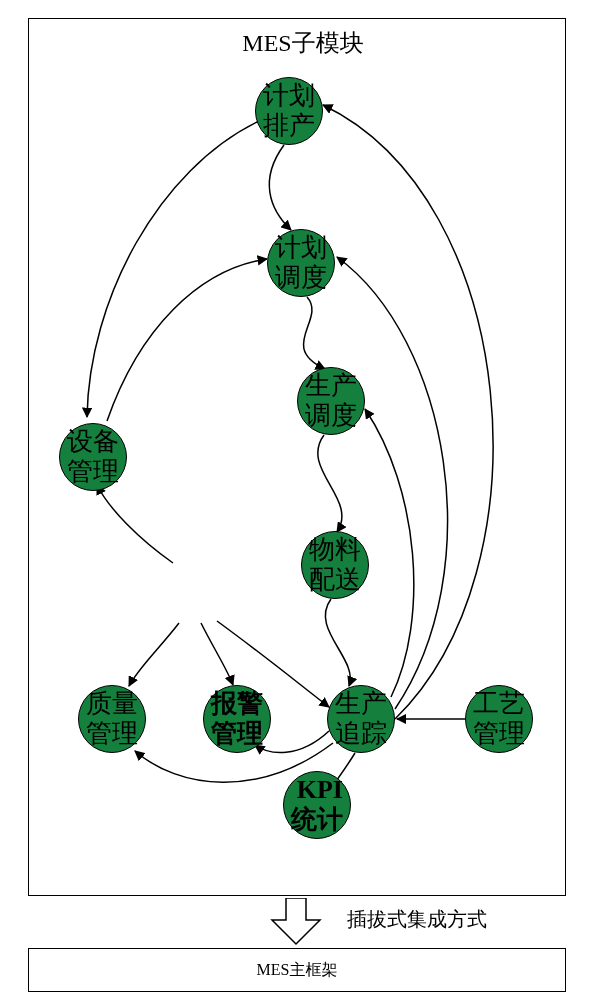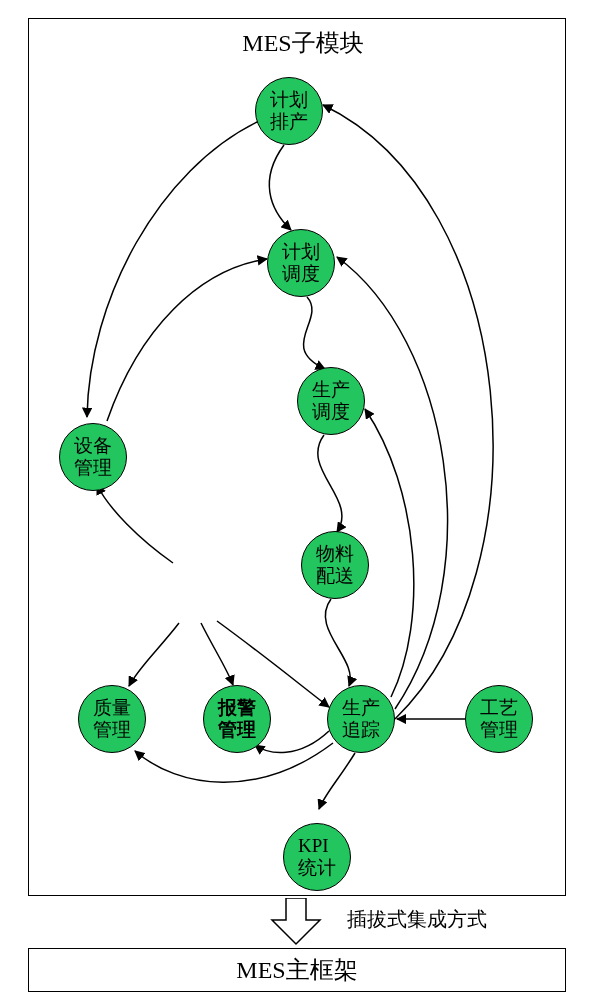--- a/index.html
+++ b/index.html
@@ -33,12 +33,12 @@
     height: 68px;
     border: 1.5px solid #000;
     border-radius: 50%;
-    background: #22c55e;
+    background: #15803d;
     display: flex;
     align-items: center;
     justify-content: center;
-    text-align: left;
-    font-size: 19px;
+    text-align: right;
+    font-size: 26px;
     line-height: 1.15;
     z-index: 10;
   }

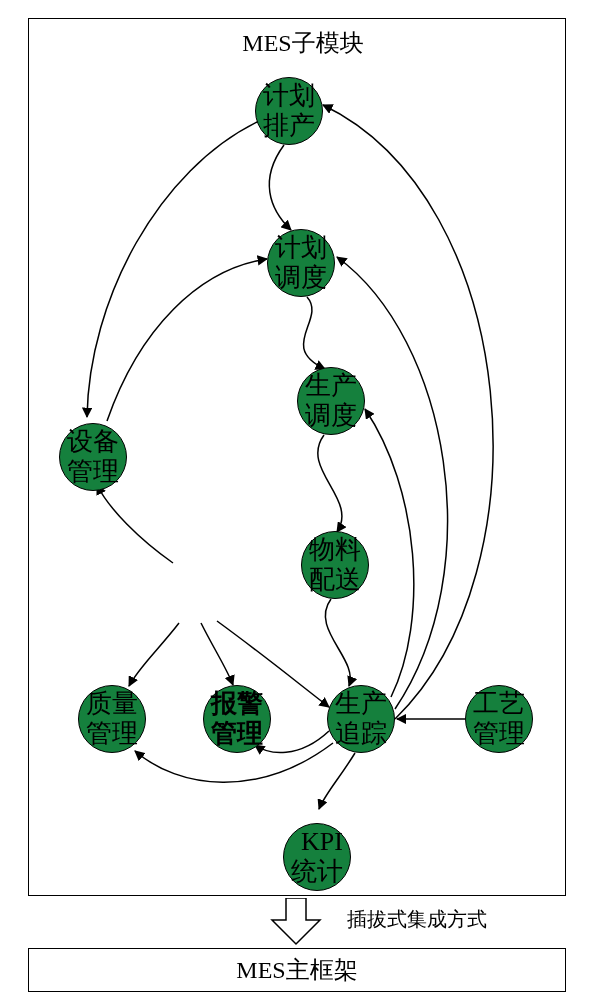--- a/index.html
+++ b/index.html
@@ -82,7 +82,7 @@
   <div class="node" style="left:174px; top:666px;font-weight:bold;">报警<br>管理</div>
   <div class="node" style="left:298px; top:666px;">生产<br>追踪</div>
   <div class="node" style="left:436px; top:666px;">工艺<br>管理</div>
-  <div class="node" style="left:254px; top:804px;">KPI<br>统计</div>
+  <div class="node" style="left:254px; top:752px;font-weight:bold;">KPI<br>统计</div>
 
   <svg class="svg-layer" viewBox="0 0 538 878">
     <defs>

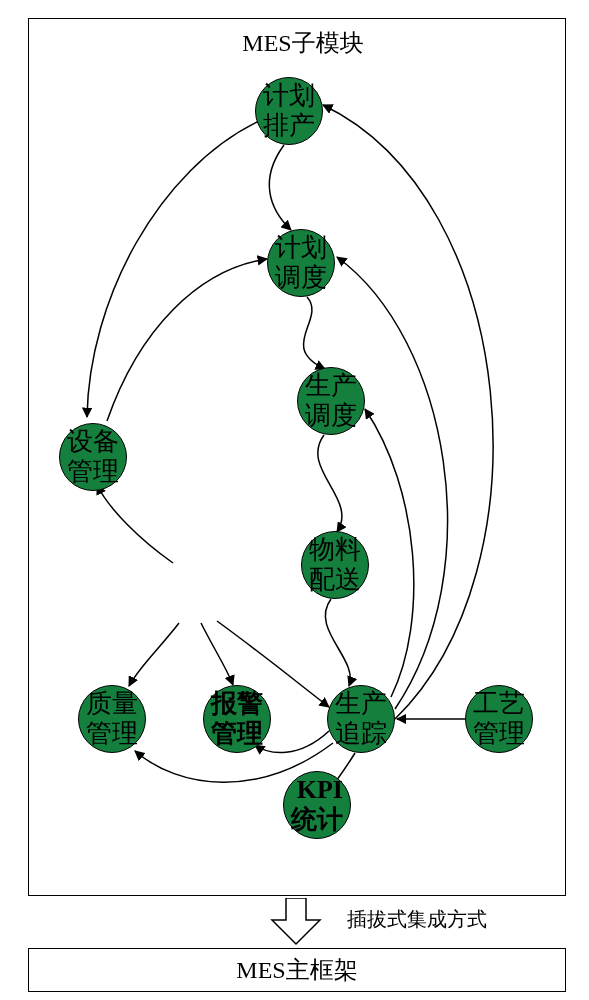--- a/index.html
+++ b/index.html
@@ -64,7 +64,7 @@
     display: flex;
     align-items: center;
     justify-content: center;
-    font-size: 24px;
+    font-size: 16px;
   }
 </style>
 </head>

